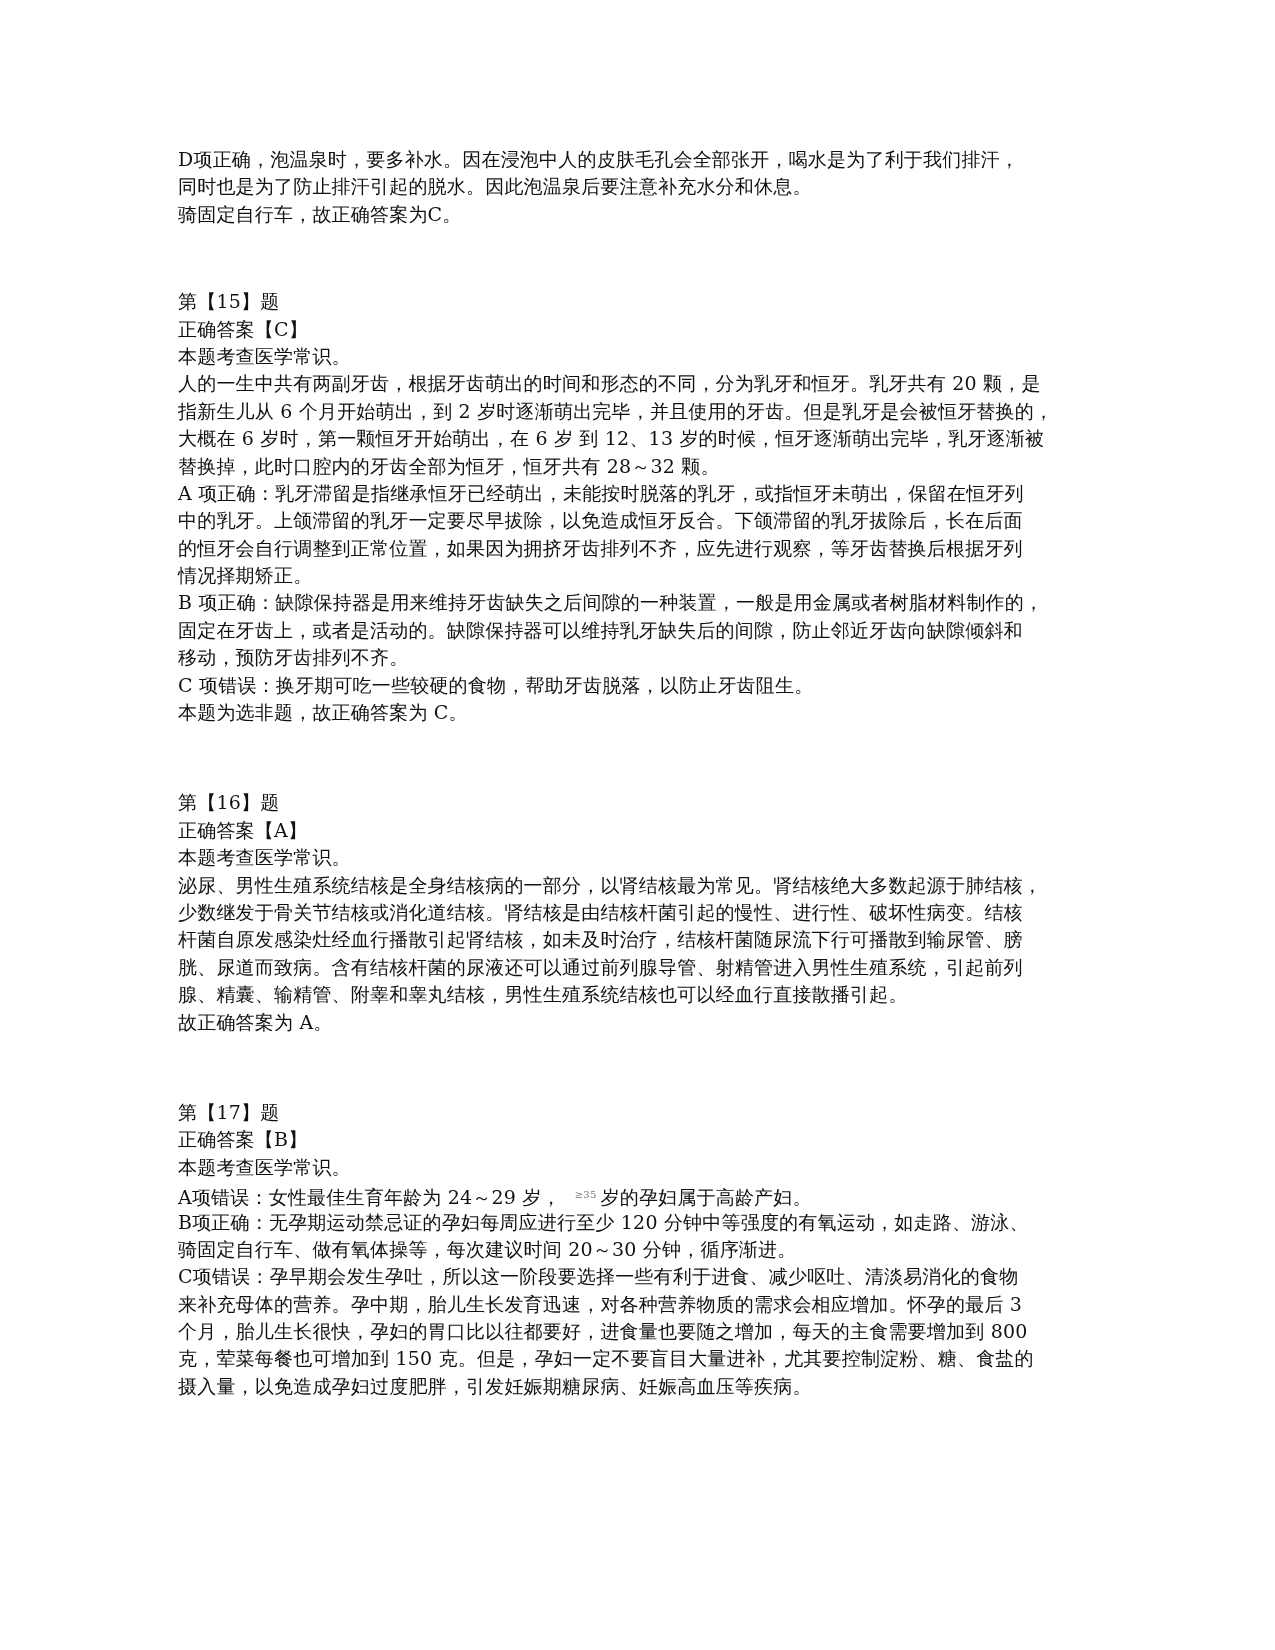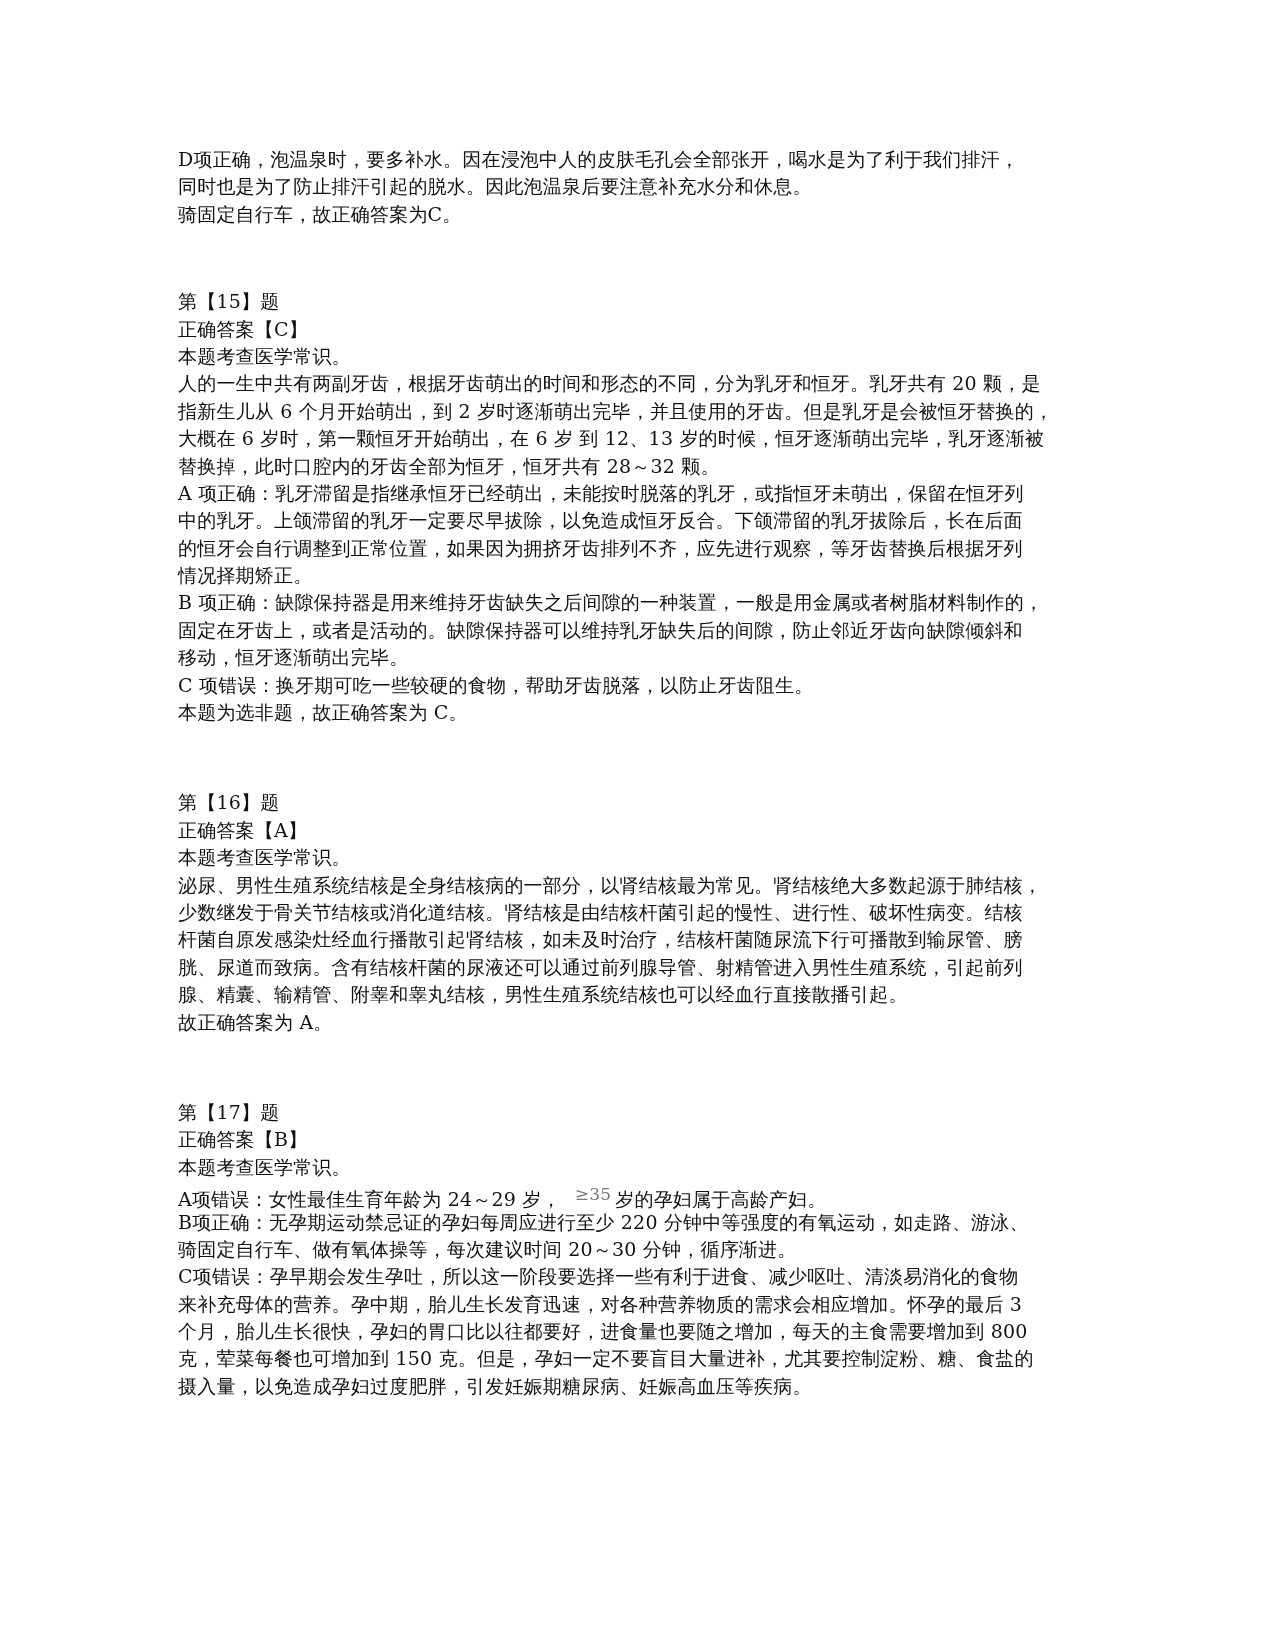--- a/index.html
+++ b/index.html
@@ -66,7 +66,7 @@
     <div class="line">情况择期矫正。</div>
     <div class="line">B 项正确：缺隙保持器是用来维持牙齿缺失之后间隙的一种装置，一般是用金属或者树脂材料制作的，</div>
     <div class="line">固定在牙齿上，或者是活动的。缺隙保持器可以维持乳牙缺失后的间隙，防止邻近牙齿向缺隙倾斜和</div>
-    <div class="line">移动，恒牙逐渐萌出完毕。</div>
+    <div class="line">移动，预防牙齿排列不齐。</div>
     <div class="line">C 项错误：换牙期可吃一些较硬的食物，帮助牙齿脱落，以防止牙齿阻生。</div>
     <div class="line">本题为选非题，故正确答案为 C。</div>
   </div>

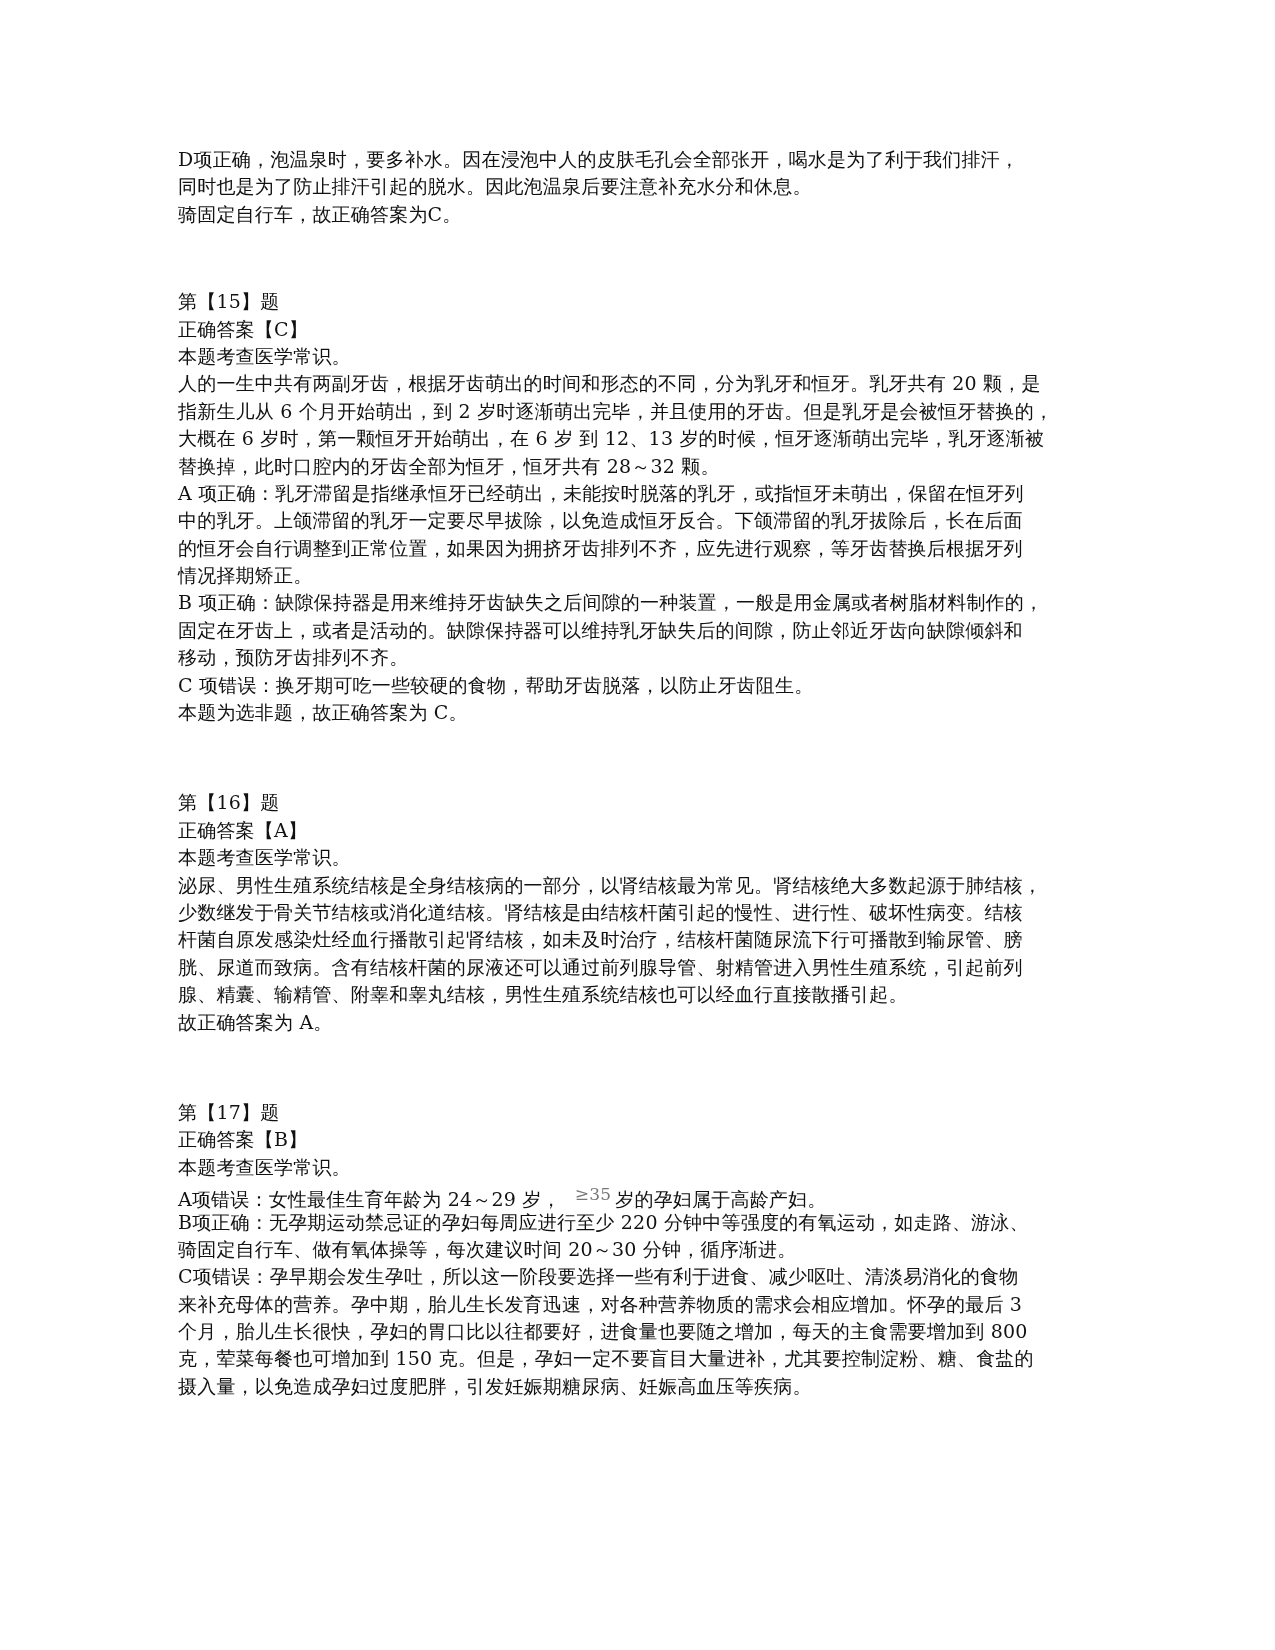--- a/index.html
+++ b/index.html
@@ -33,7 +33,7 @@
     .gap-q { height: 63px; }
     .block { margin: 0; }
     .sup-small {
-      font-size: 17px;
+      font-size: 10px;
       color: #777;
       vertical-align: 6px;
       margin: 0 4px 0 14px;

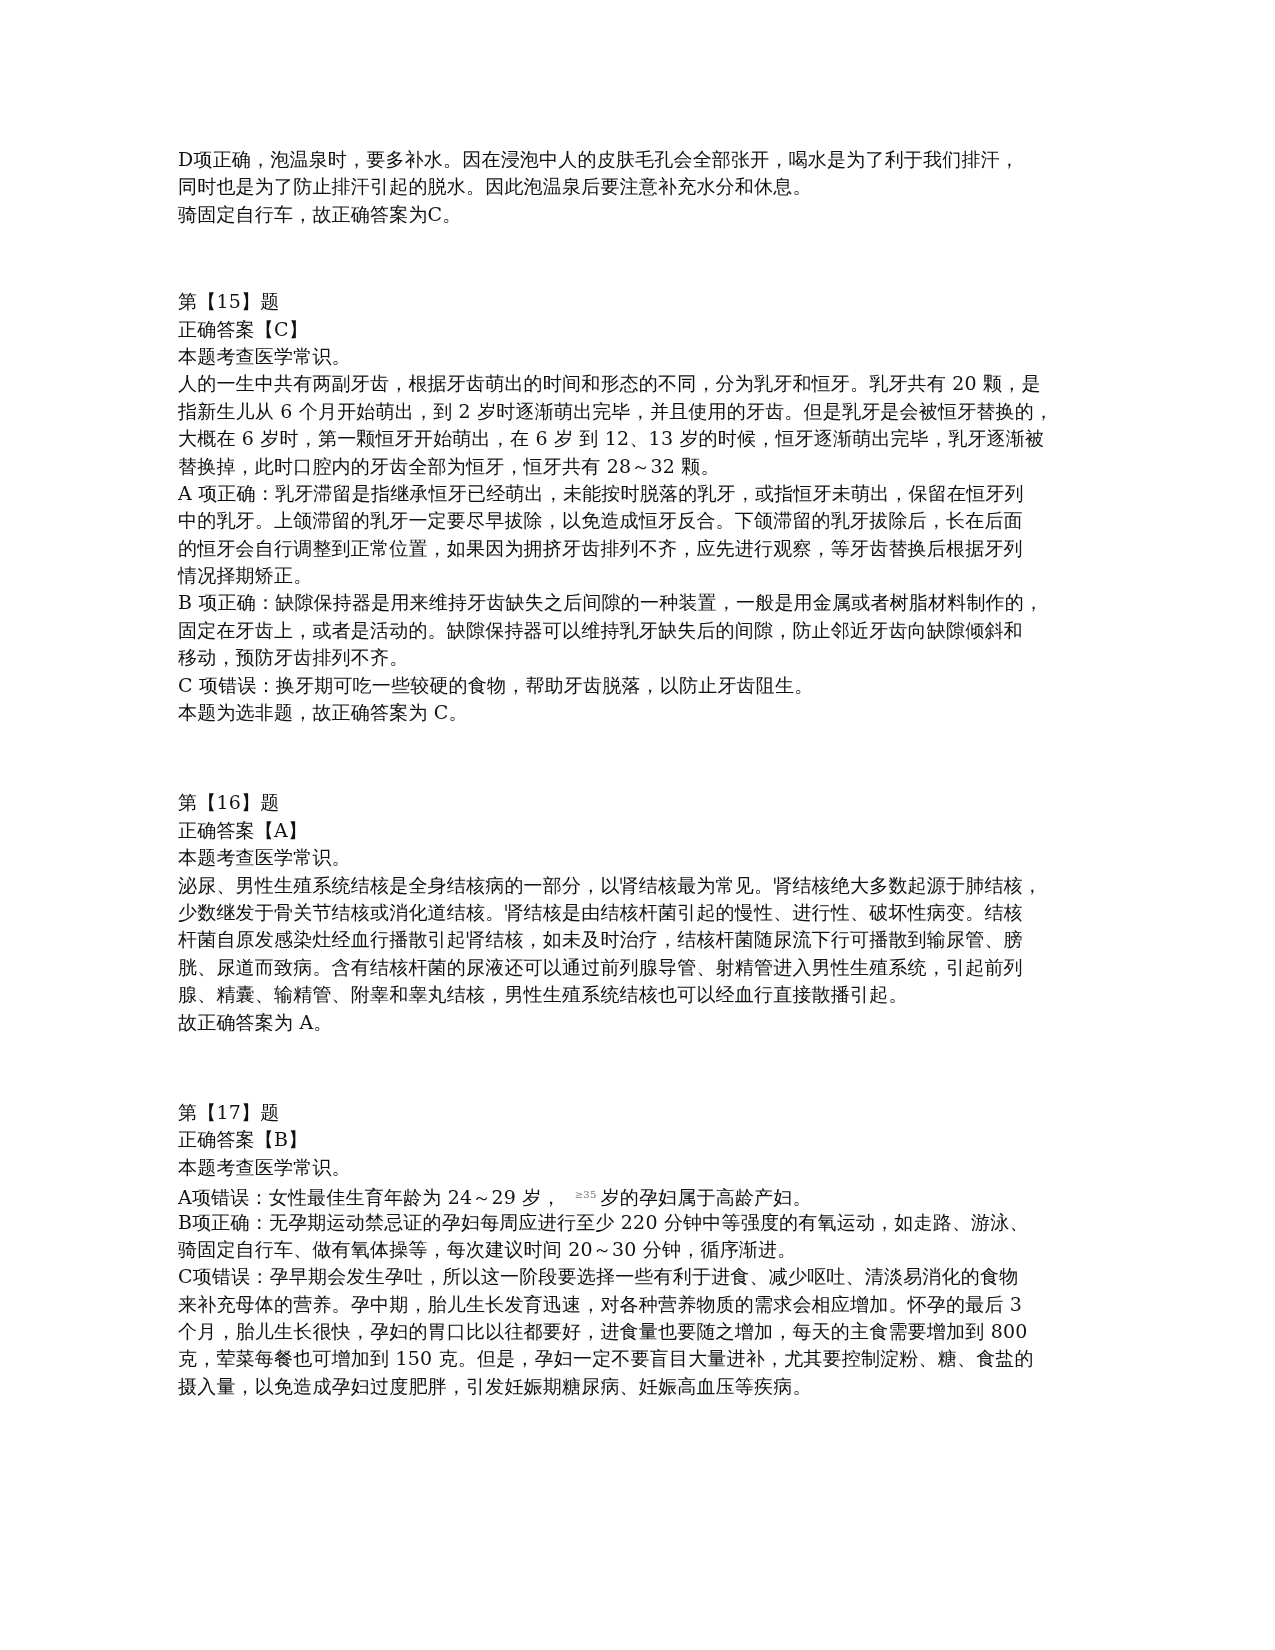--- a/index.html
+++ b/index.html
@@ -94,7 +94,7 @@
     <div class="line">
       <span>A项错误：女性最佳生育年龄为 24～29 岁，</span><span class="sup-small">≥35</span><span>岁的孕妇属于高龄产妇。</span>
     </div>
-    <div class="line">B项正确：无孕期运动禁忌证的孕妇每周应进行至少 220 分钟中等强度的有氧运动，如走路、游泳、</div>
+    <div class="line">B项正确：无孕期运动禁忌证的孕妇每周应进行至少 120 分钟中等强度的有氧运动，如走路、游泳、</div>
     <div class="line">骑固定自行车、做有氧体操等，每次建议时间 20～30 分钟，循序渐进。</div>
     <div class="line">C项错误：孕早期会发生孕吐，所以这一阶段要选择一些有利于进食、减少呕吐、清淡易消化的食物</div>
     <div class="line">来补充母体的营养。孕中期，胎儿生长发育迅速，对各种营养物质的需求会相应增加。怀孕的最后 3</div>

